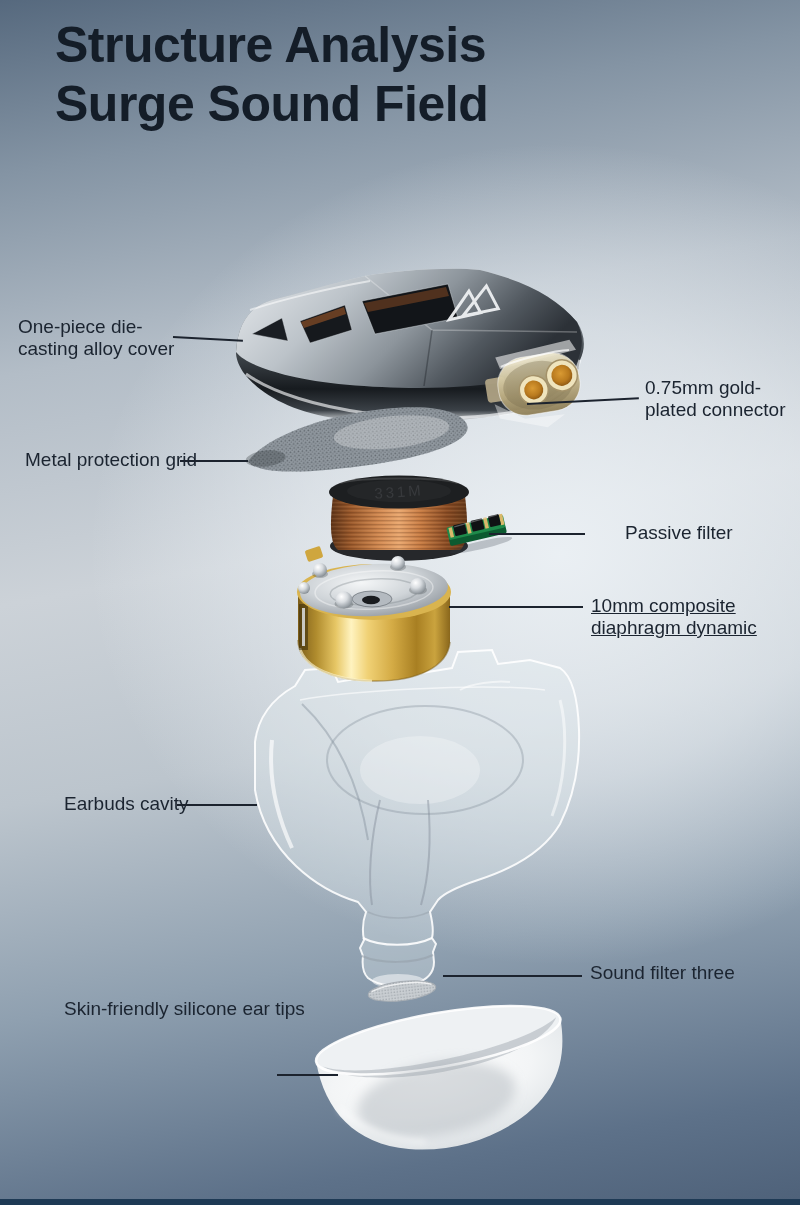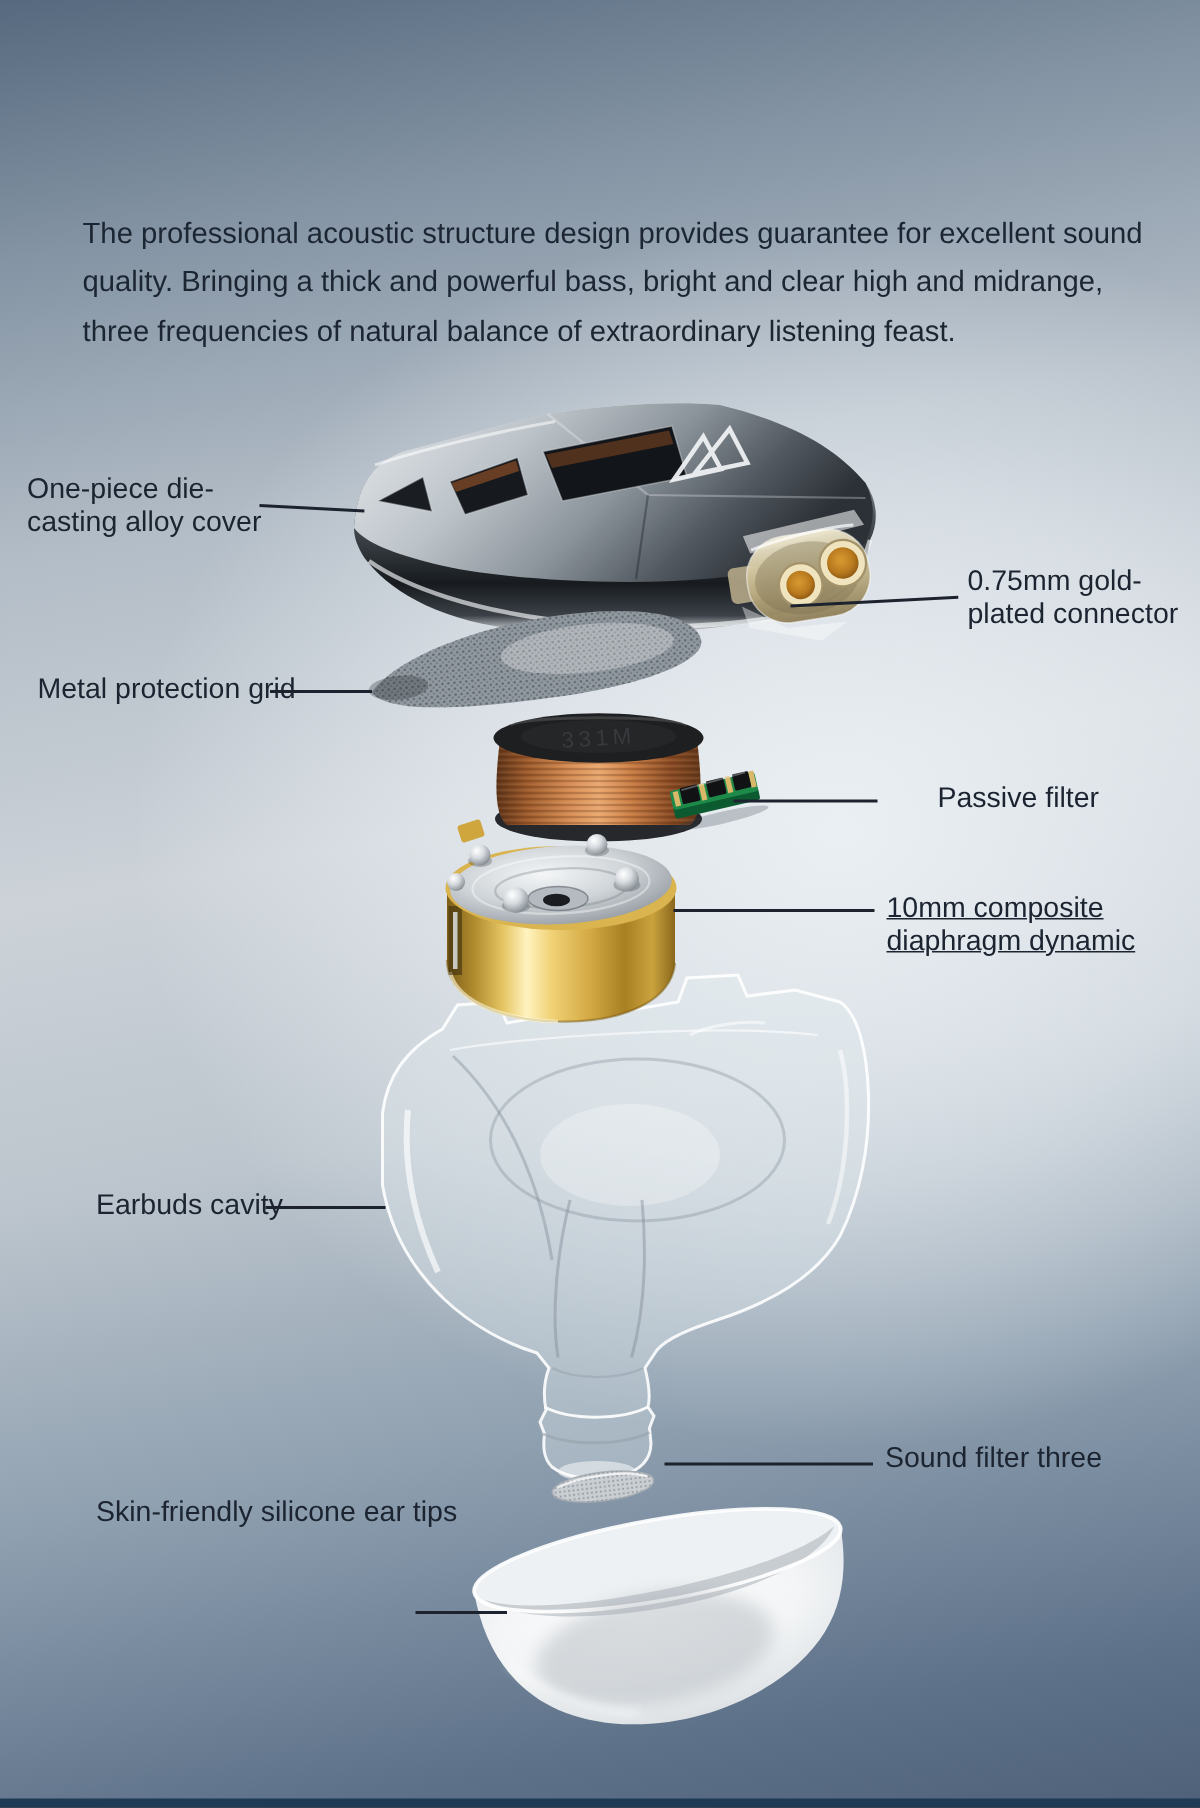--- a/index.html
+++ b/index.html
@@ -252,6 +252,10 @@
     </g>
   </svg>
 
+  <div class="title">
+    <div>Structure Analysis</div>
+    <div>Surge Sound Field</div>
+  </div>
   <div class="desc">The professional acoustic structure design provides guarantee for excellent sound quality. Bringing a thick and powerful bass, bright and clear high and midrange, three frequencies of natural balance of extraordinary listening feast.</div>
 
   <div>

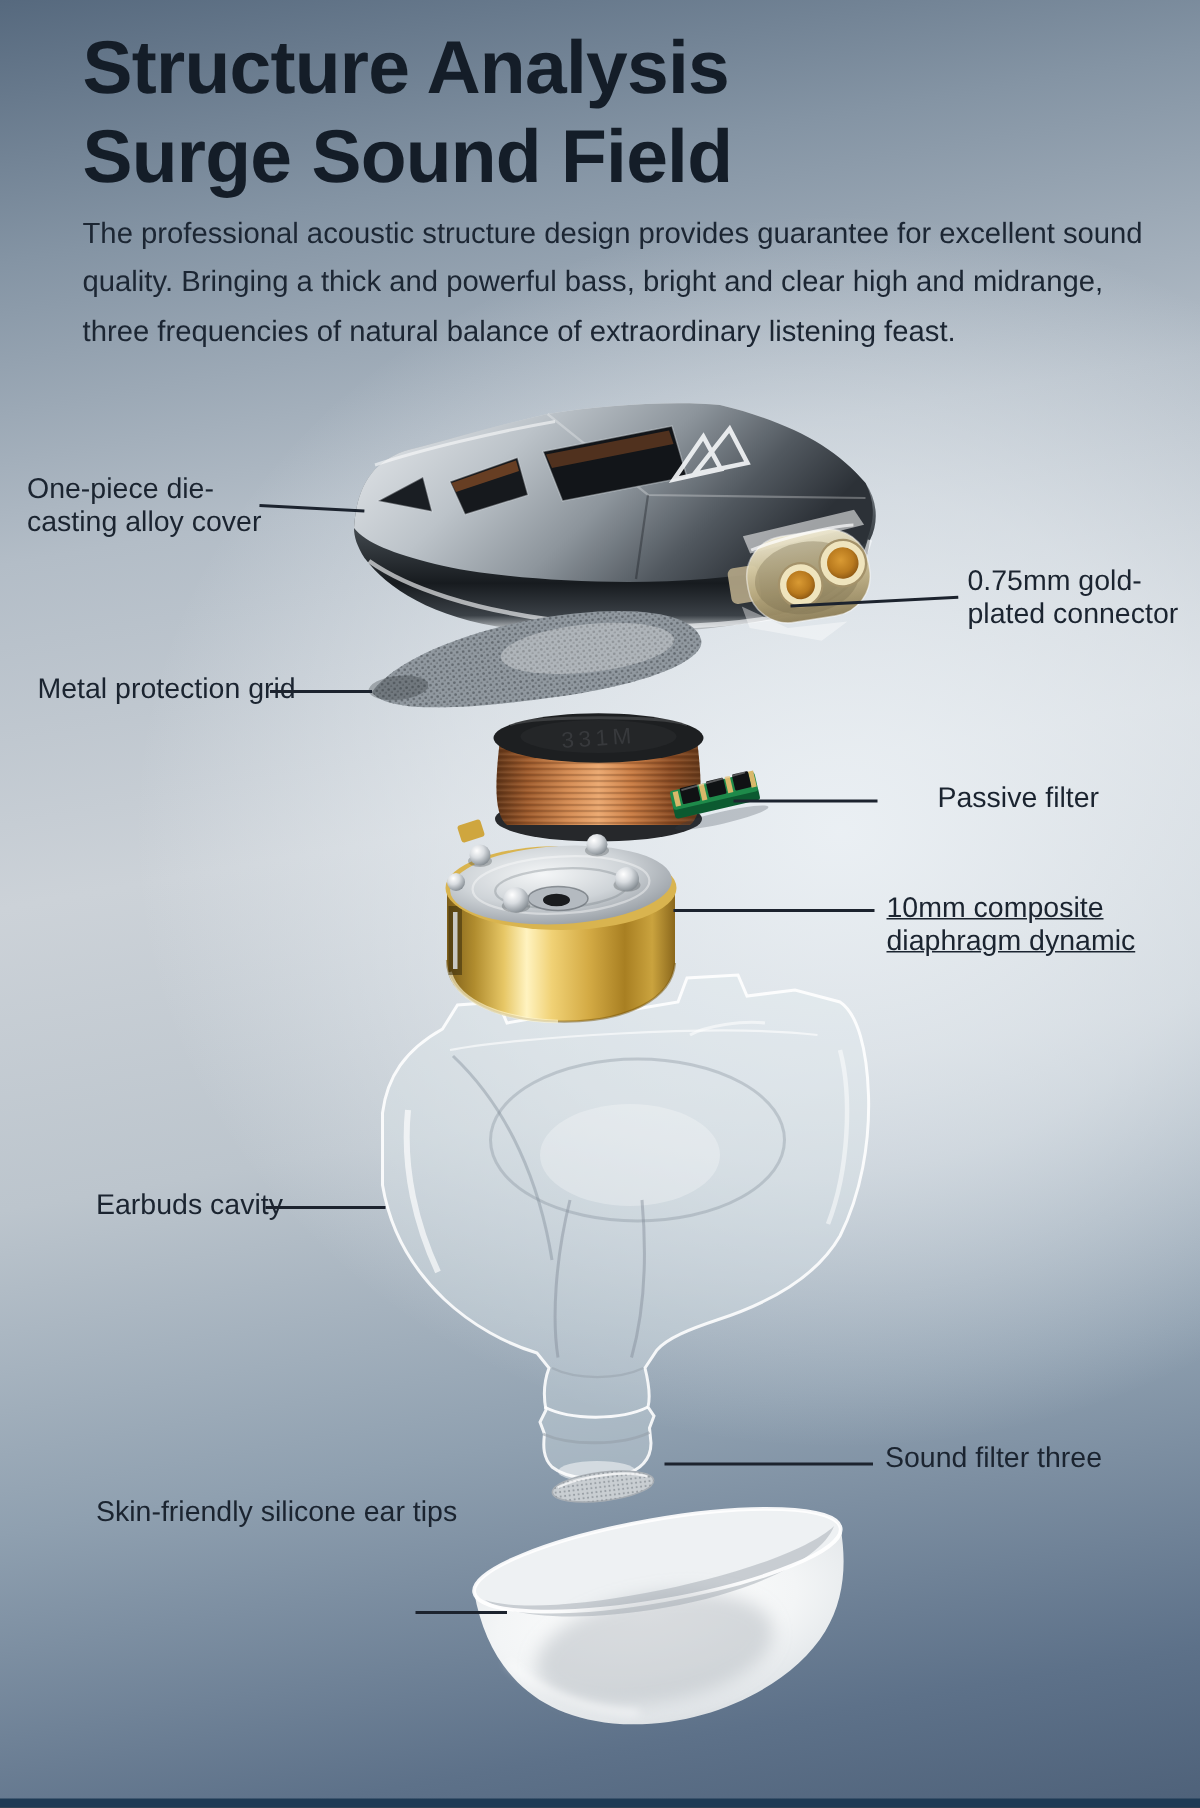--- a/index.html
+++ b/index.html
@@ -256,7 +256,6 @@
     <div>Structure Analysis</div>
     <div>Surge Sound Field</div>
   </div>
-  <div class="desc">The professional acoustic structure design provides guarantee for excellent sound quality. Bringing a thick and powerful bass, bright and clear high and midrange, three frequencies of natural balance of extraordinary listening feast.</div>
 
   <div>
     <div class="callout-label" style="left:18px;top:316px;width:182px;">One-piece die-casting alloy cover</div>

